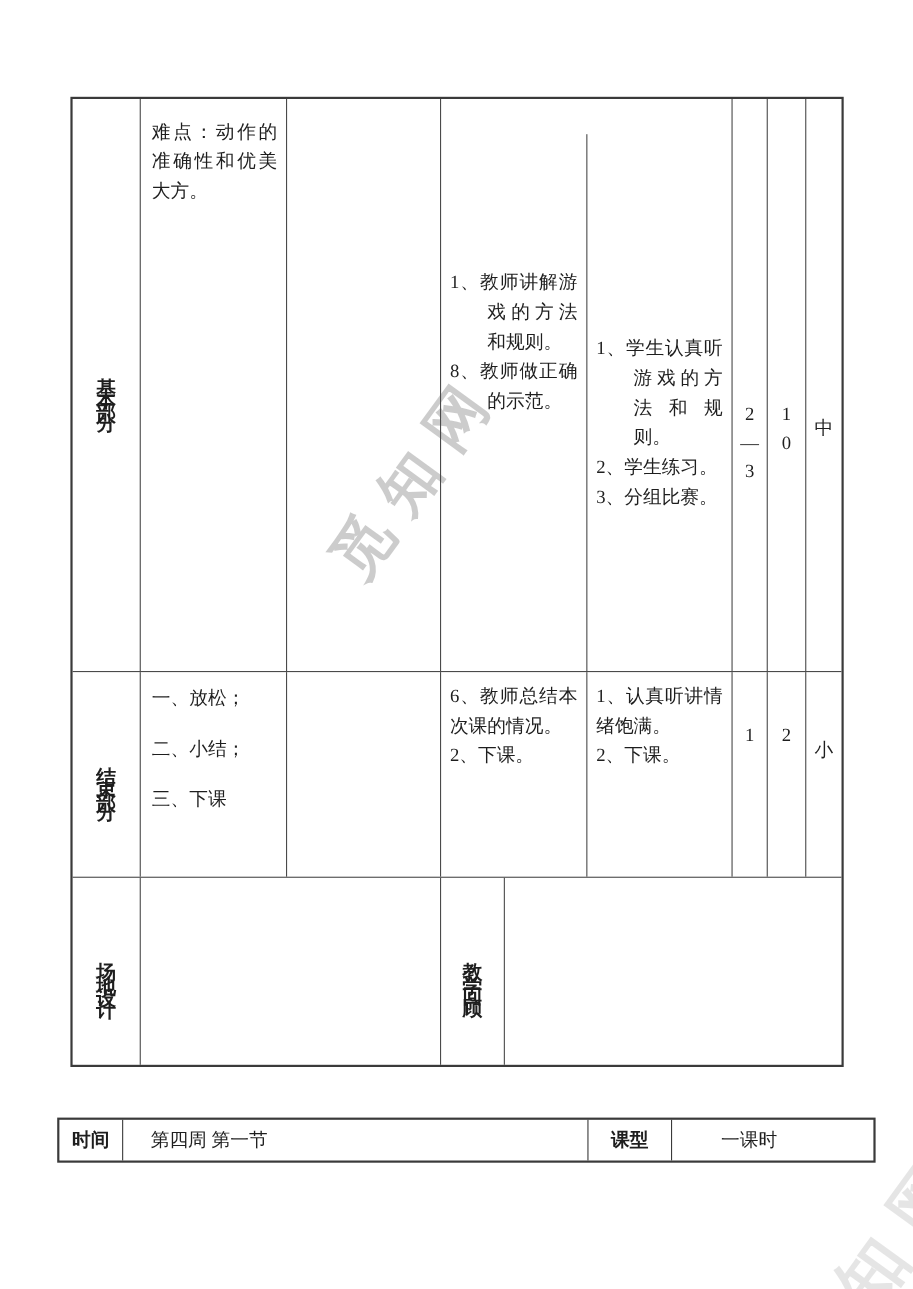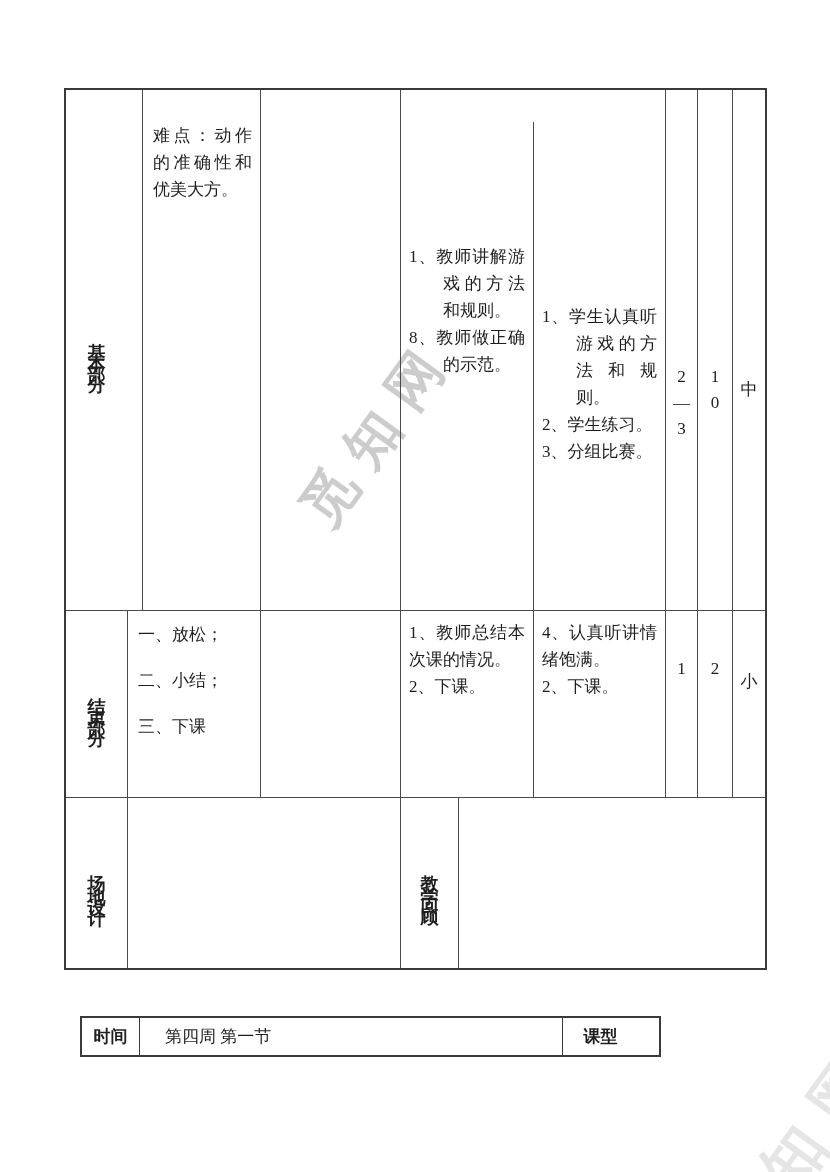--- a/index.html
+++ b/index.html
@@ -81,7 +81,7 @@
   .just { text-align: justify; }
   .hang { padding-left: 2em; text-indent: -2em; text-align: justify; }
 
-  .basic-content { padding: 32px 8px 0 10px; margin-left: 15px; }
+  .basic-content { padding: 16px 8px 0 10px; }
   .game-block { margin-top: 52px; }
   .teacher1 { padding-top: 153px; }
   .student1 { padding-top: 181px; margin-top: 32px; }

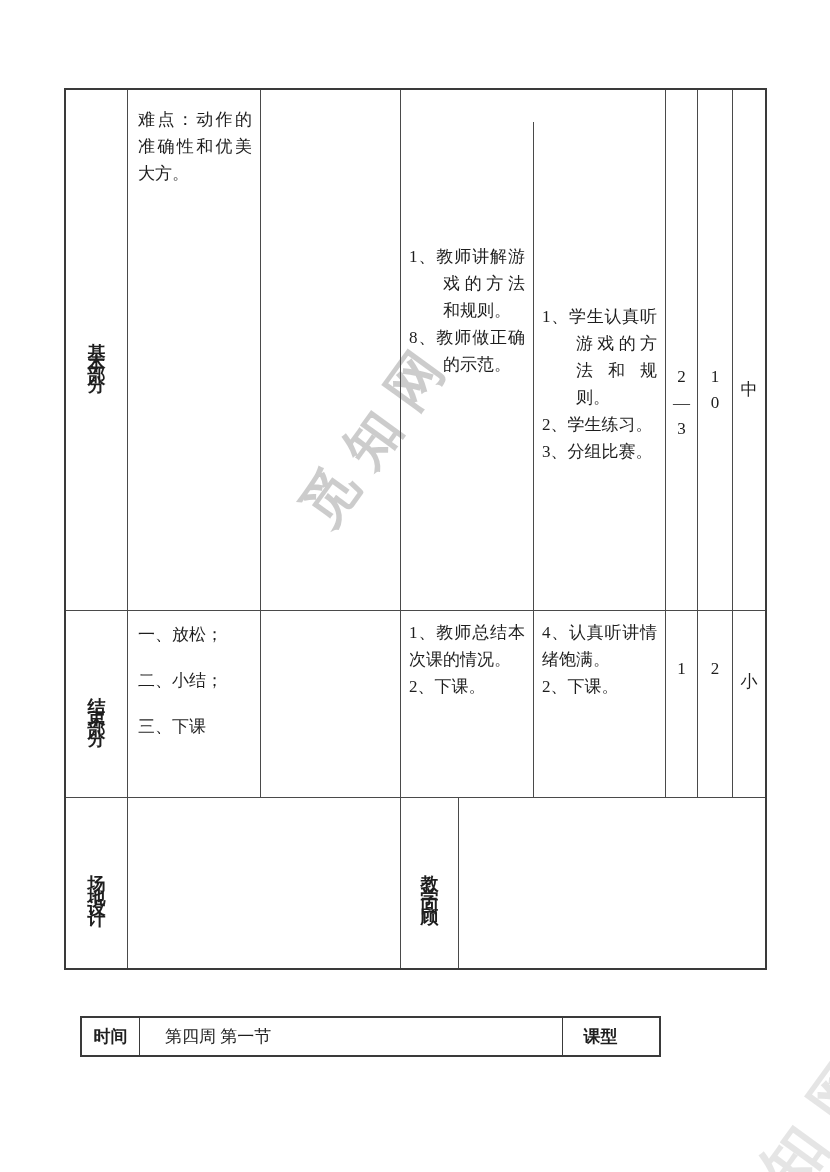--- a/index.html
+++ b/index.html
@@ -156,7 +156,7 @@
     </div>
     <div class="c"></div>
     <div class="c pad end-acts">
-      <div class="just">1、教师总结本次课的情况。</div>
+      <div class="just">6、教师总结本次课的情况。</div>
       <div class="just">2、下课。</div>
     </div>
     <div class="c pad end-acts">

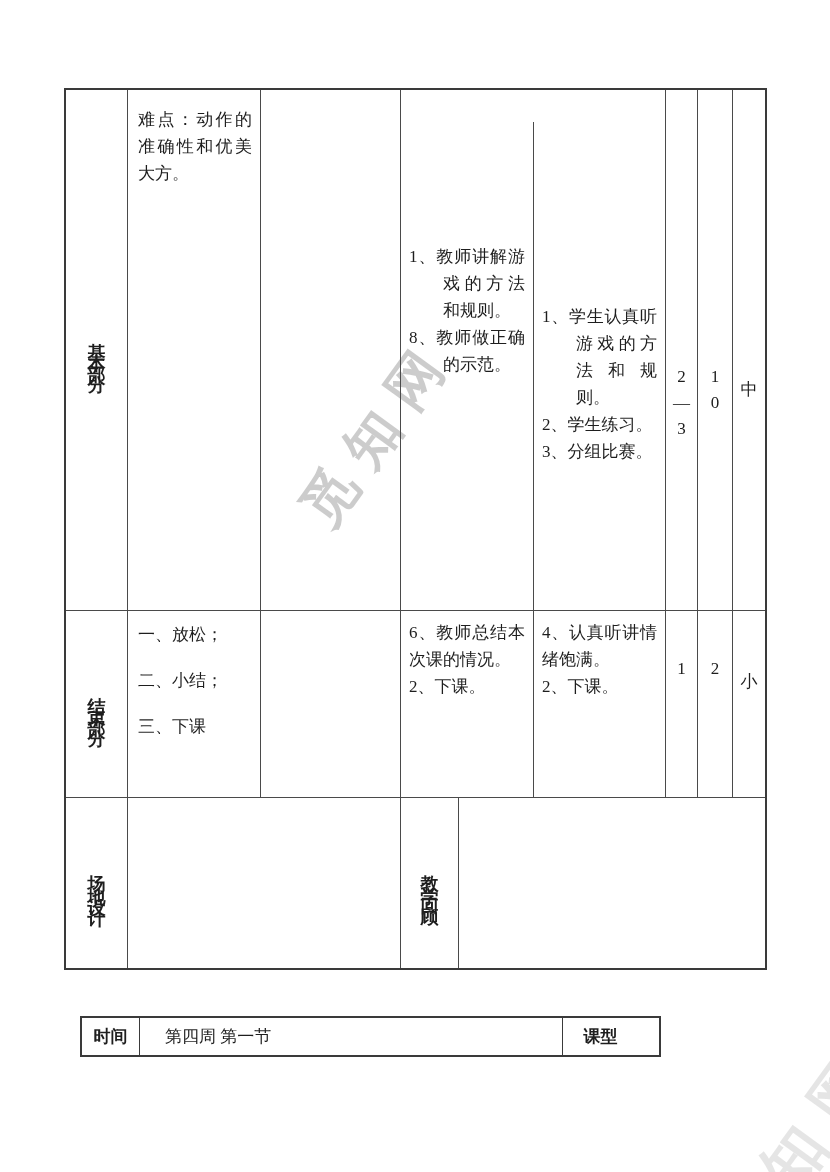--- a/index.html
+++ b/index.html
@@ -160,7 +160,7 @@
       <div class="just">2、下课。</div>
     </div>
     <div class="c pad end-acts">
-      <div class="just">4、认真听讲情绪饱满。</div>
+      <div class="just">1、认真听讲情绪饱满。</div>
       <div class="just">2、下课。</div>
     </div>
     <div class="c numcell-r2">

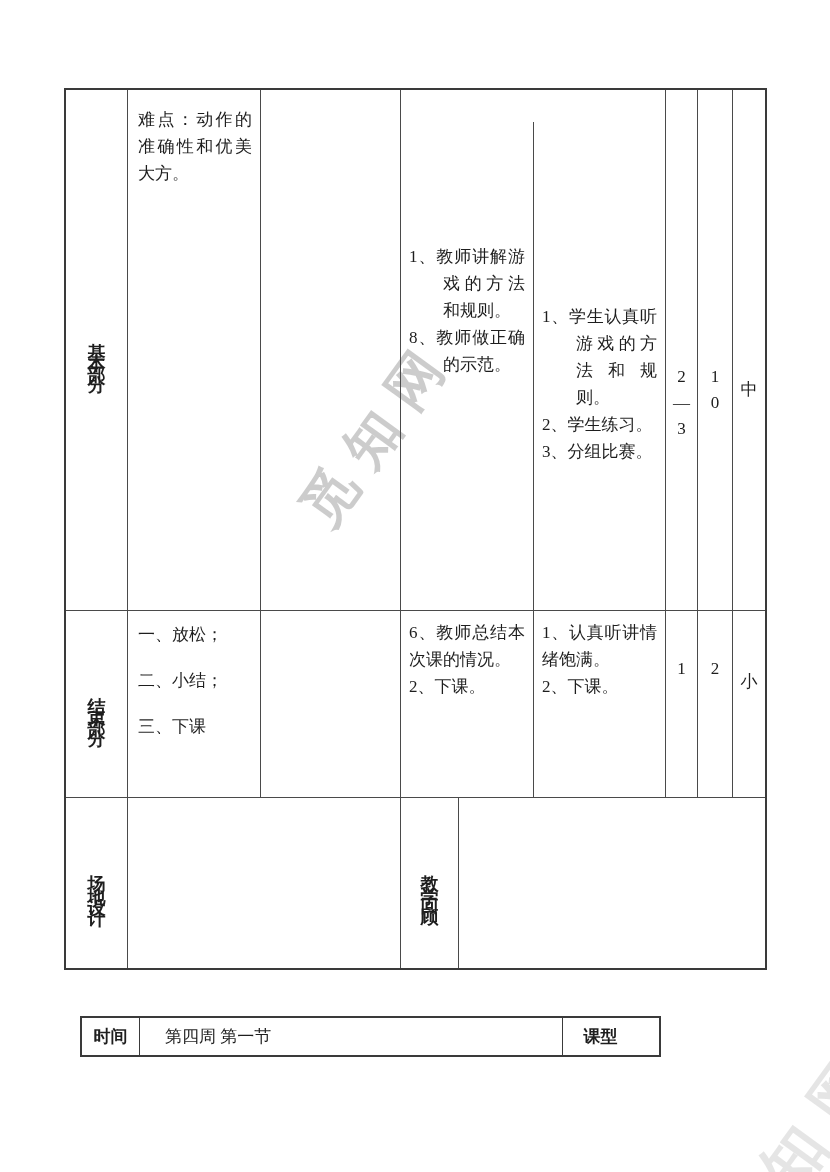--- a/index.html
+++ b/index.html
@@ -94,7 +94,7 @@
 
   
   .foot-tbl {
-    left: 80px; top: 1016px; width: 581px; height: 41px;
+    left: 52px; top: 1016px; width: 744px; height: 41px;
     display: grid;
     grid-template-columns: 57px 423px 76px 141px;
   }

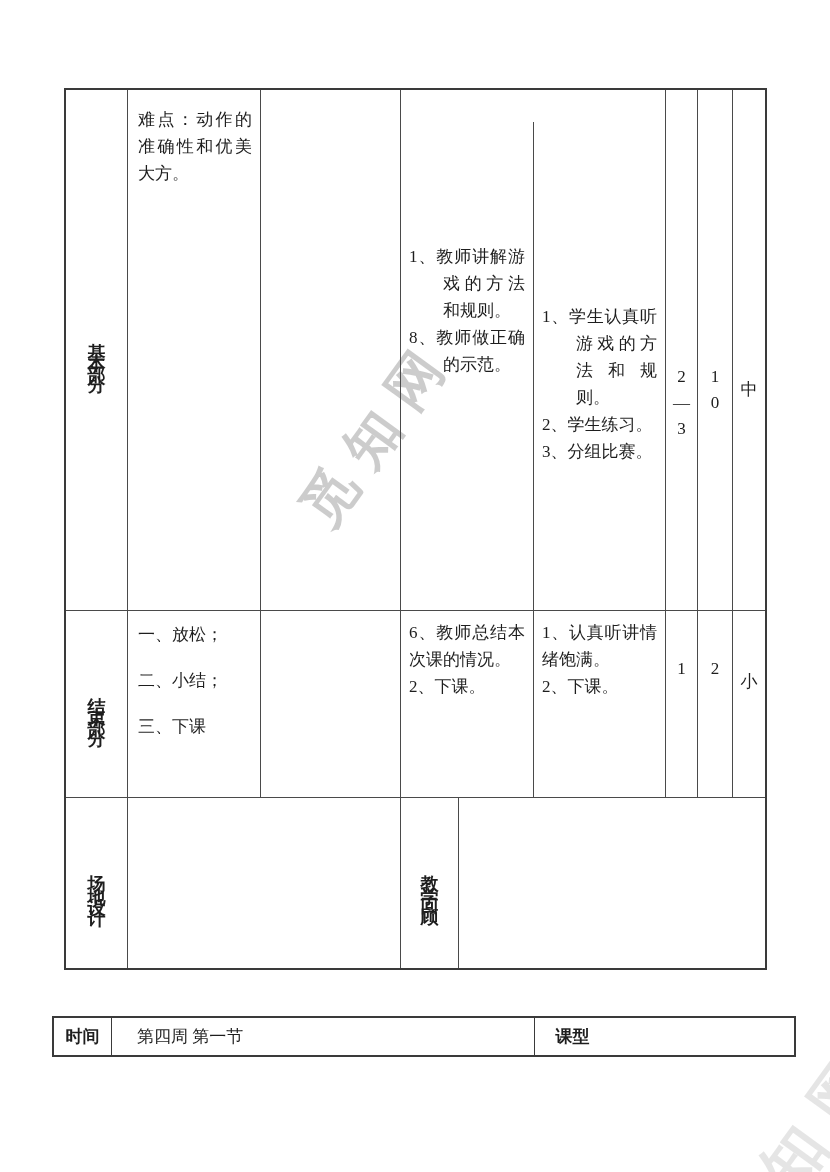--- a/index.html
+++ b/index.html
@@ -196,6 +196,9 @@
   <div class="fc center">
     <span class="bold">课型</span>
   </div>
+  <div class="fc center">
+    <span>一课时</span>
+  </div>
 </div>
 
 </body></html>

